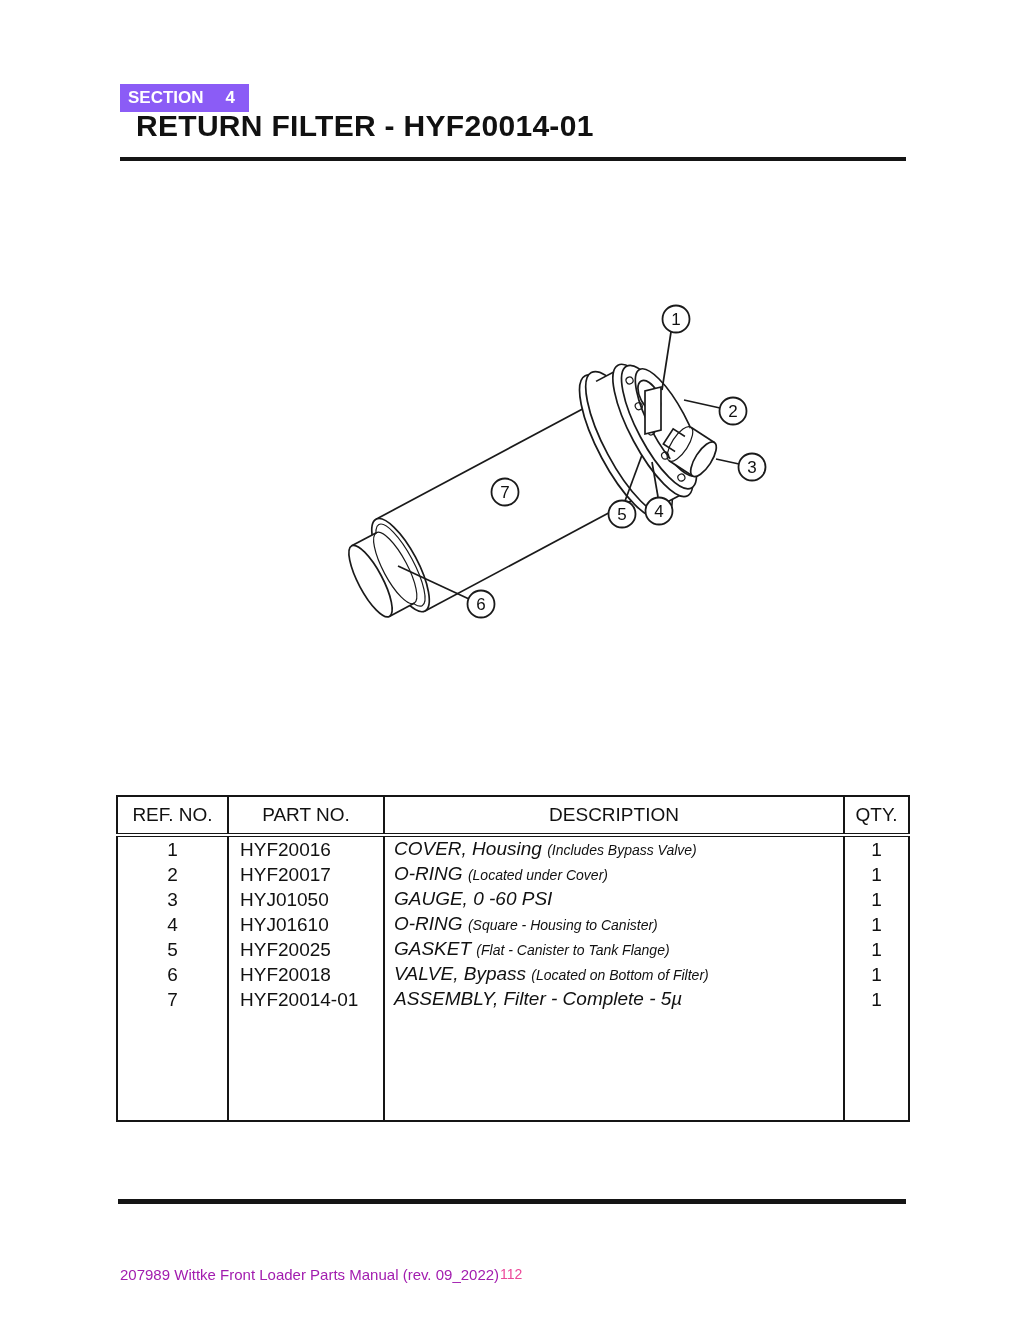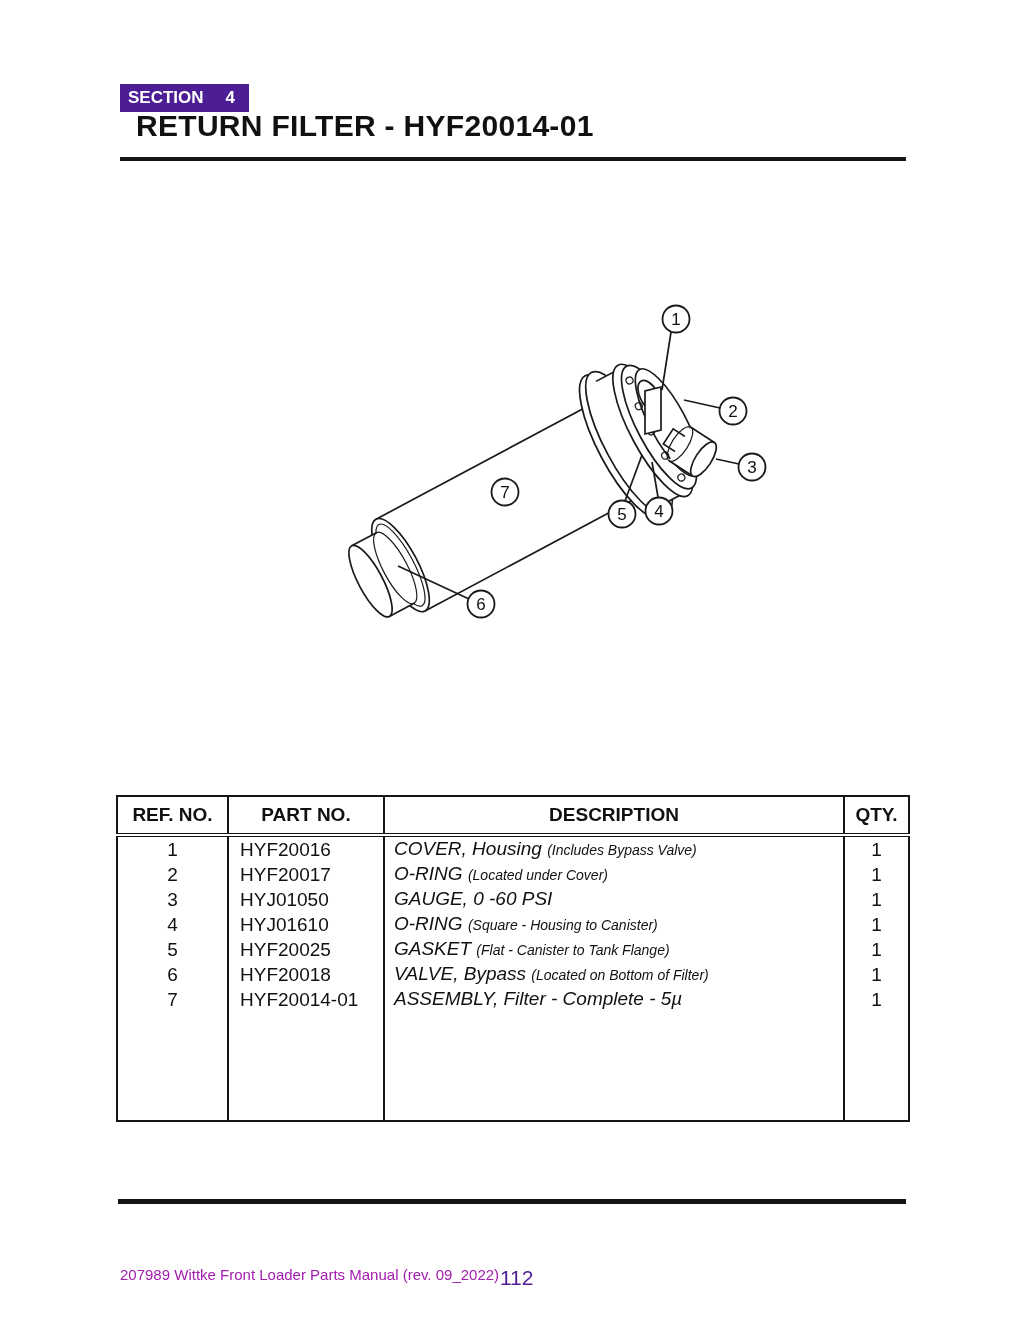--- a/index.html
+++ b/index.html
@@ -11,7 +11,7 @@
   .abs{position:absolute;}
   
   .section-badge{
-    left:120px;top:84px;background:#4c1d95;color:#fff;
+    left:120px;top:84px;background:#8b5cf6;color:#fff;
     font-size:17px;font-weight:bold;line-height:28px;height:28px;
     padding:0 14px 0 8px;display:flex;gap:22px;align-items:center;
   }

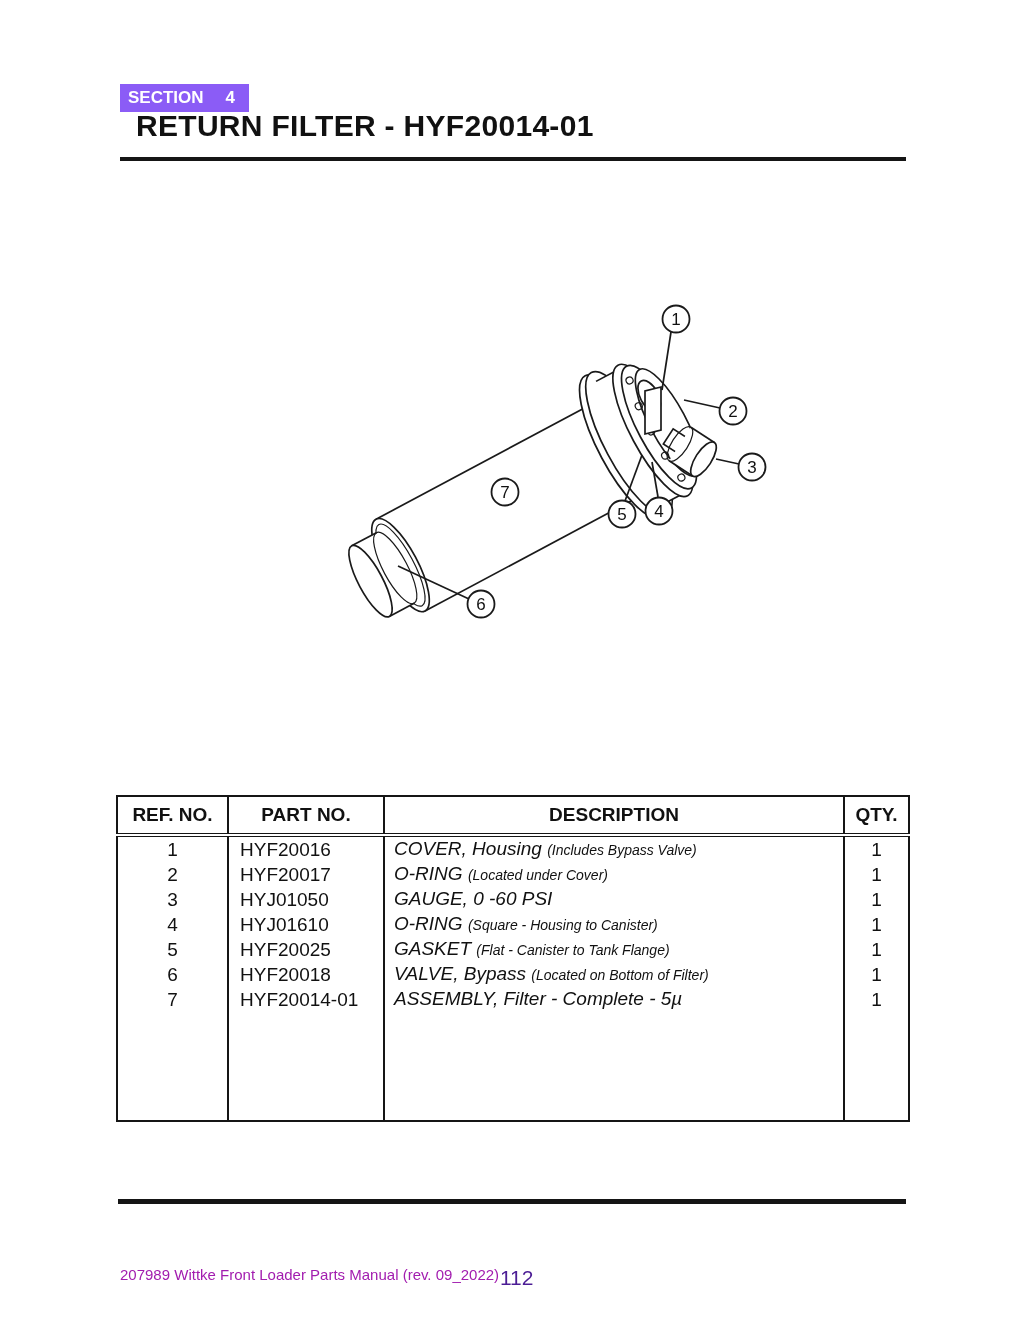--- a/index.html
+++ b/index.html
@@ -36,7 +36,7 @@
   }
   .parts-table{border:2px solid #151515;}
   .parts-table th{
-    height:36px;font-size:19px;font-weight:bold;text-align:center;
+    height:36px;font-size:19px;font-weight:normal;text-align:center;
     border-top:2px solid #151515;border-bottom:4px double #151515;
   }
   .parts-table td{height:24px;font-size:19px;vertical-align:middle;line-height:24px;}

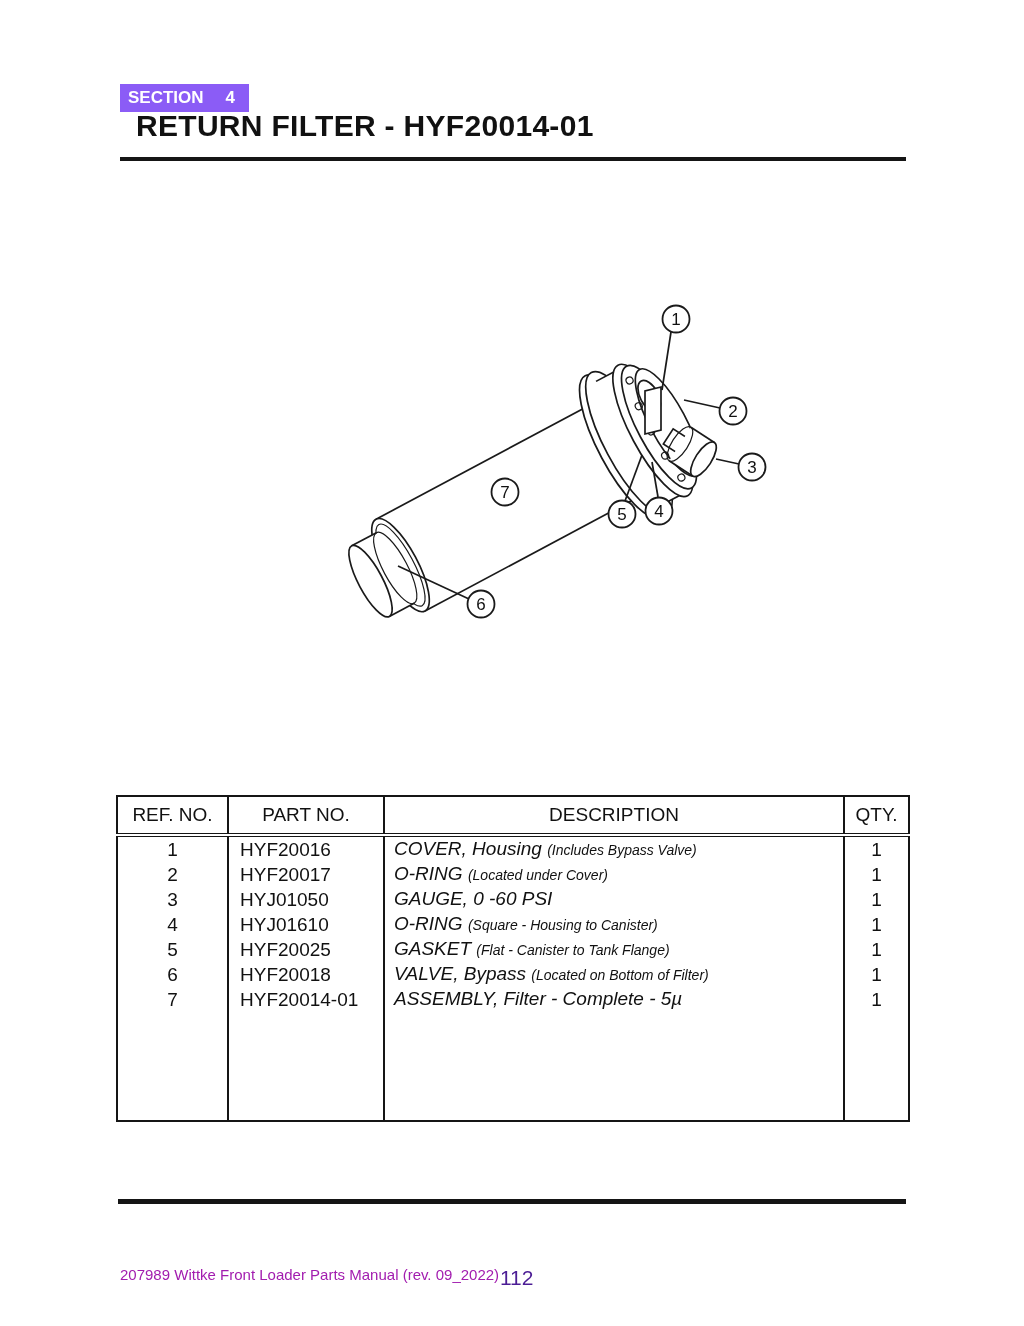--- a/index.html
+++ b/index.html
@@ -50,7 +50,7 @@
   
   .rule-bottom{left:118px;top:1199px;width:788px;height:5px;background:#151515;}
   .footer-text{left:120px;top:1266px;font-size:15px;color:#a21caf;white-space:nowrap;}
-  .footer-page{left:500px;top:1266px;font-size:21px;color:#4c1d95;}
+  .footer-page{left:500px;top:1266px;font-size:14px;color:#ec4899;}
 </style>
 </head>
 <body>

